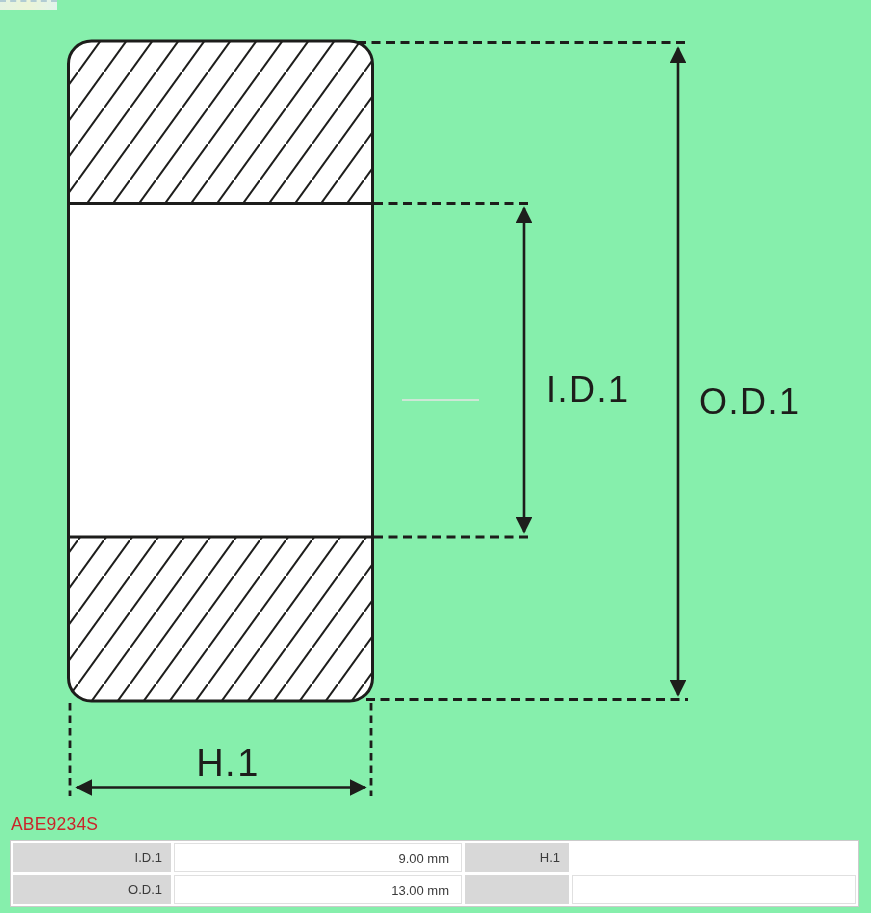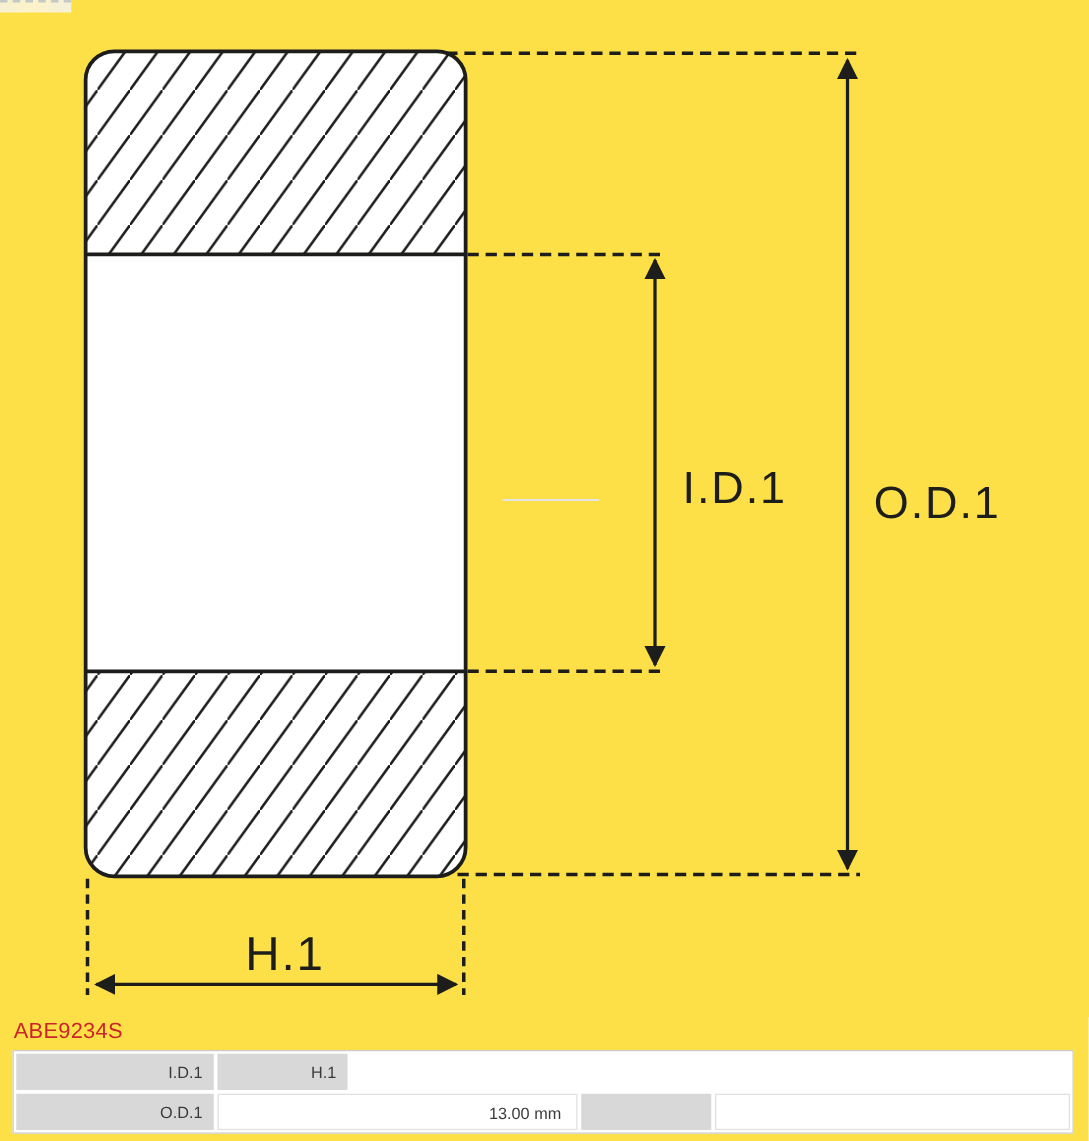--- a/index.html
+++ b/index.html
@@ -6,7 +6,7 @@
   #screen{
     position:relative;
     width:871px;height:913px;
-    background:#fde047;
+    background:#86efac;
     font-family:"Liberation Sans", sans-serif;
     overflow:hidden;
   }

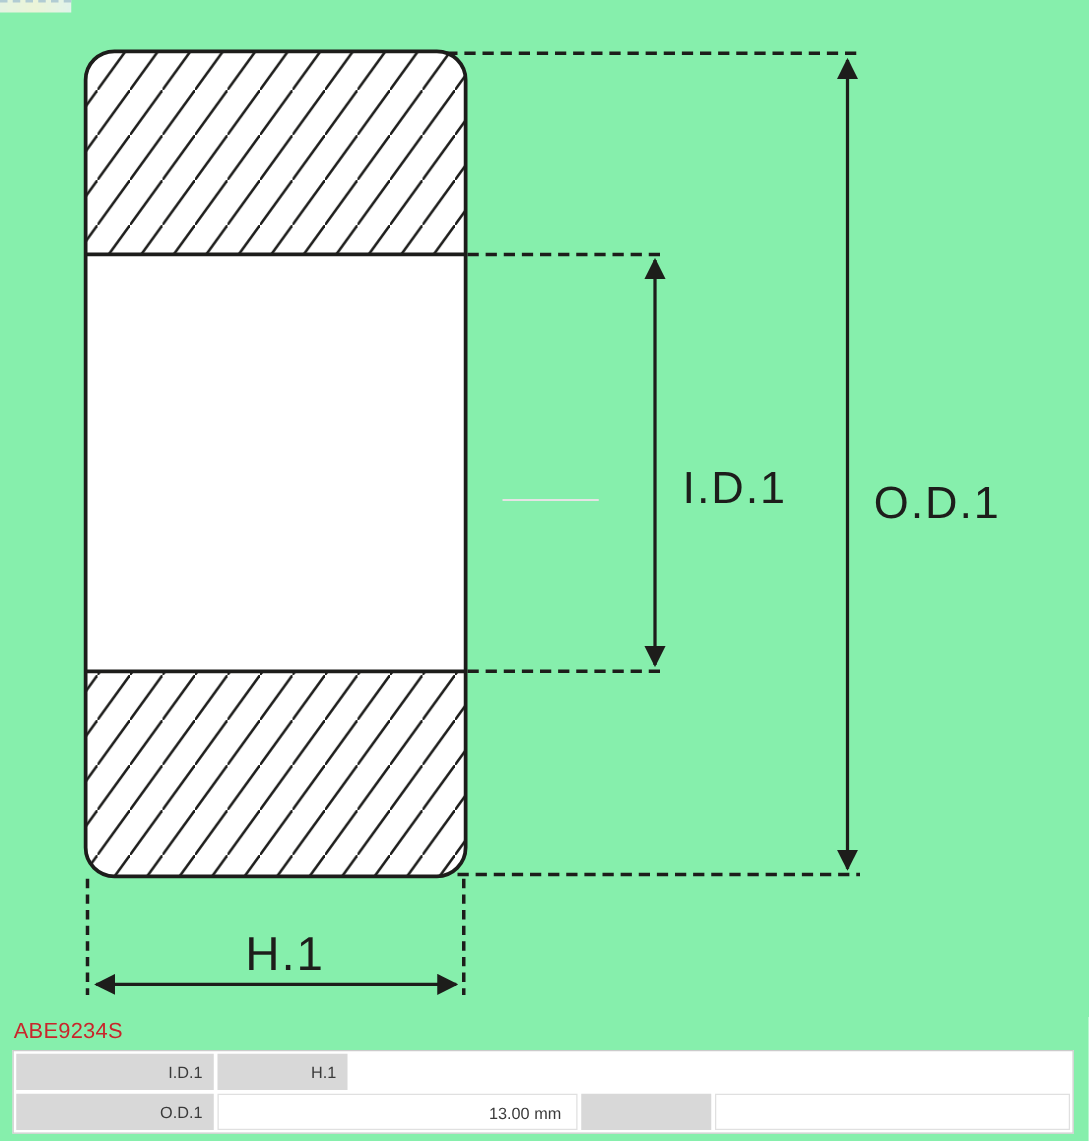--- a/index.html
+++ b/index.html
@@ -122,6 +122,7 @@
   <div class="spec-table">
     <div class="trow">
       <div class="cell label w-l1">I.D.1</div>
+      <div class="cell value w-v1">9.00 mm</div>
       <div class="cell label w-l2">H.1</div>
     </div>
     <div class="trow">

